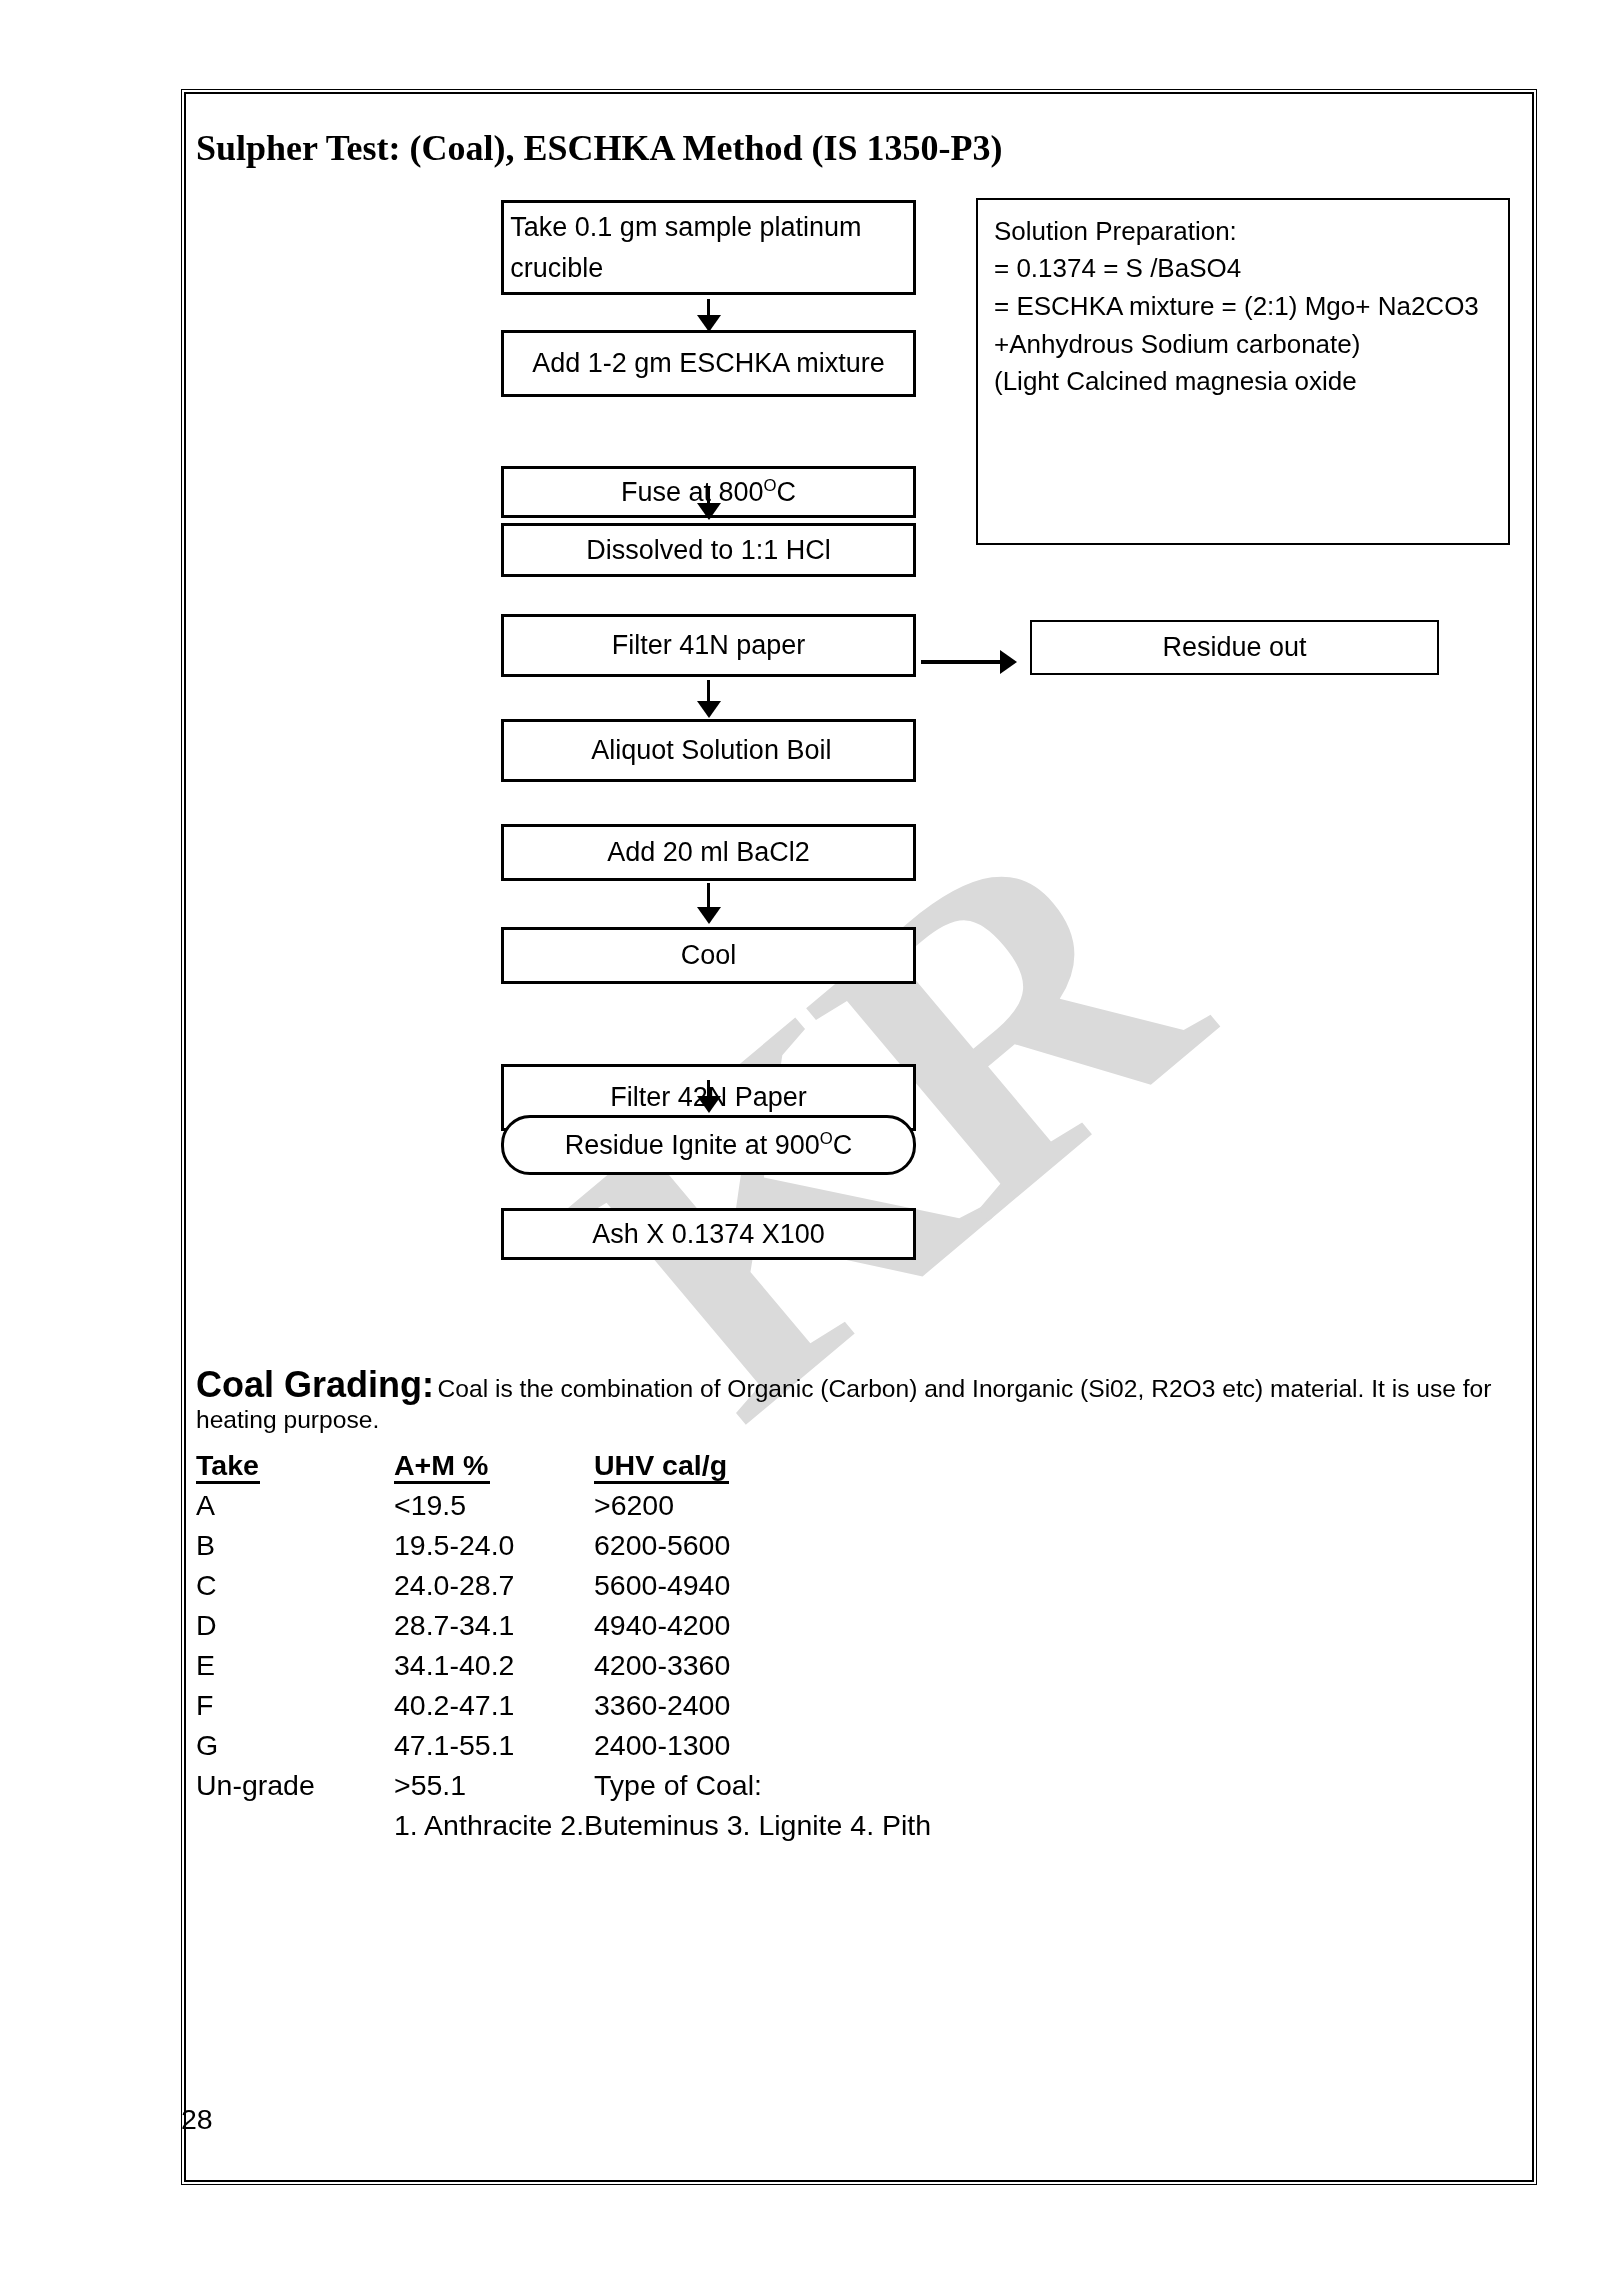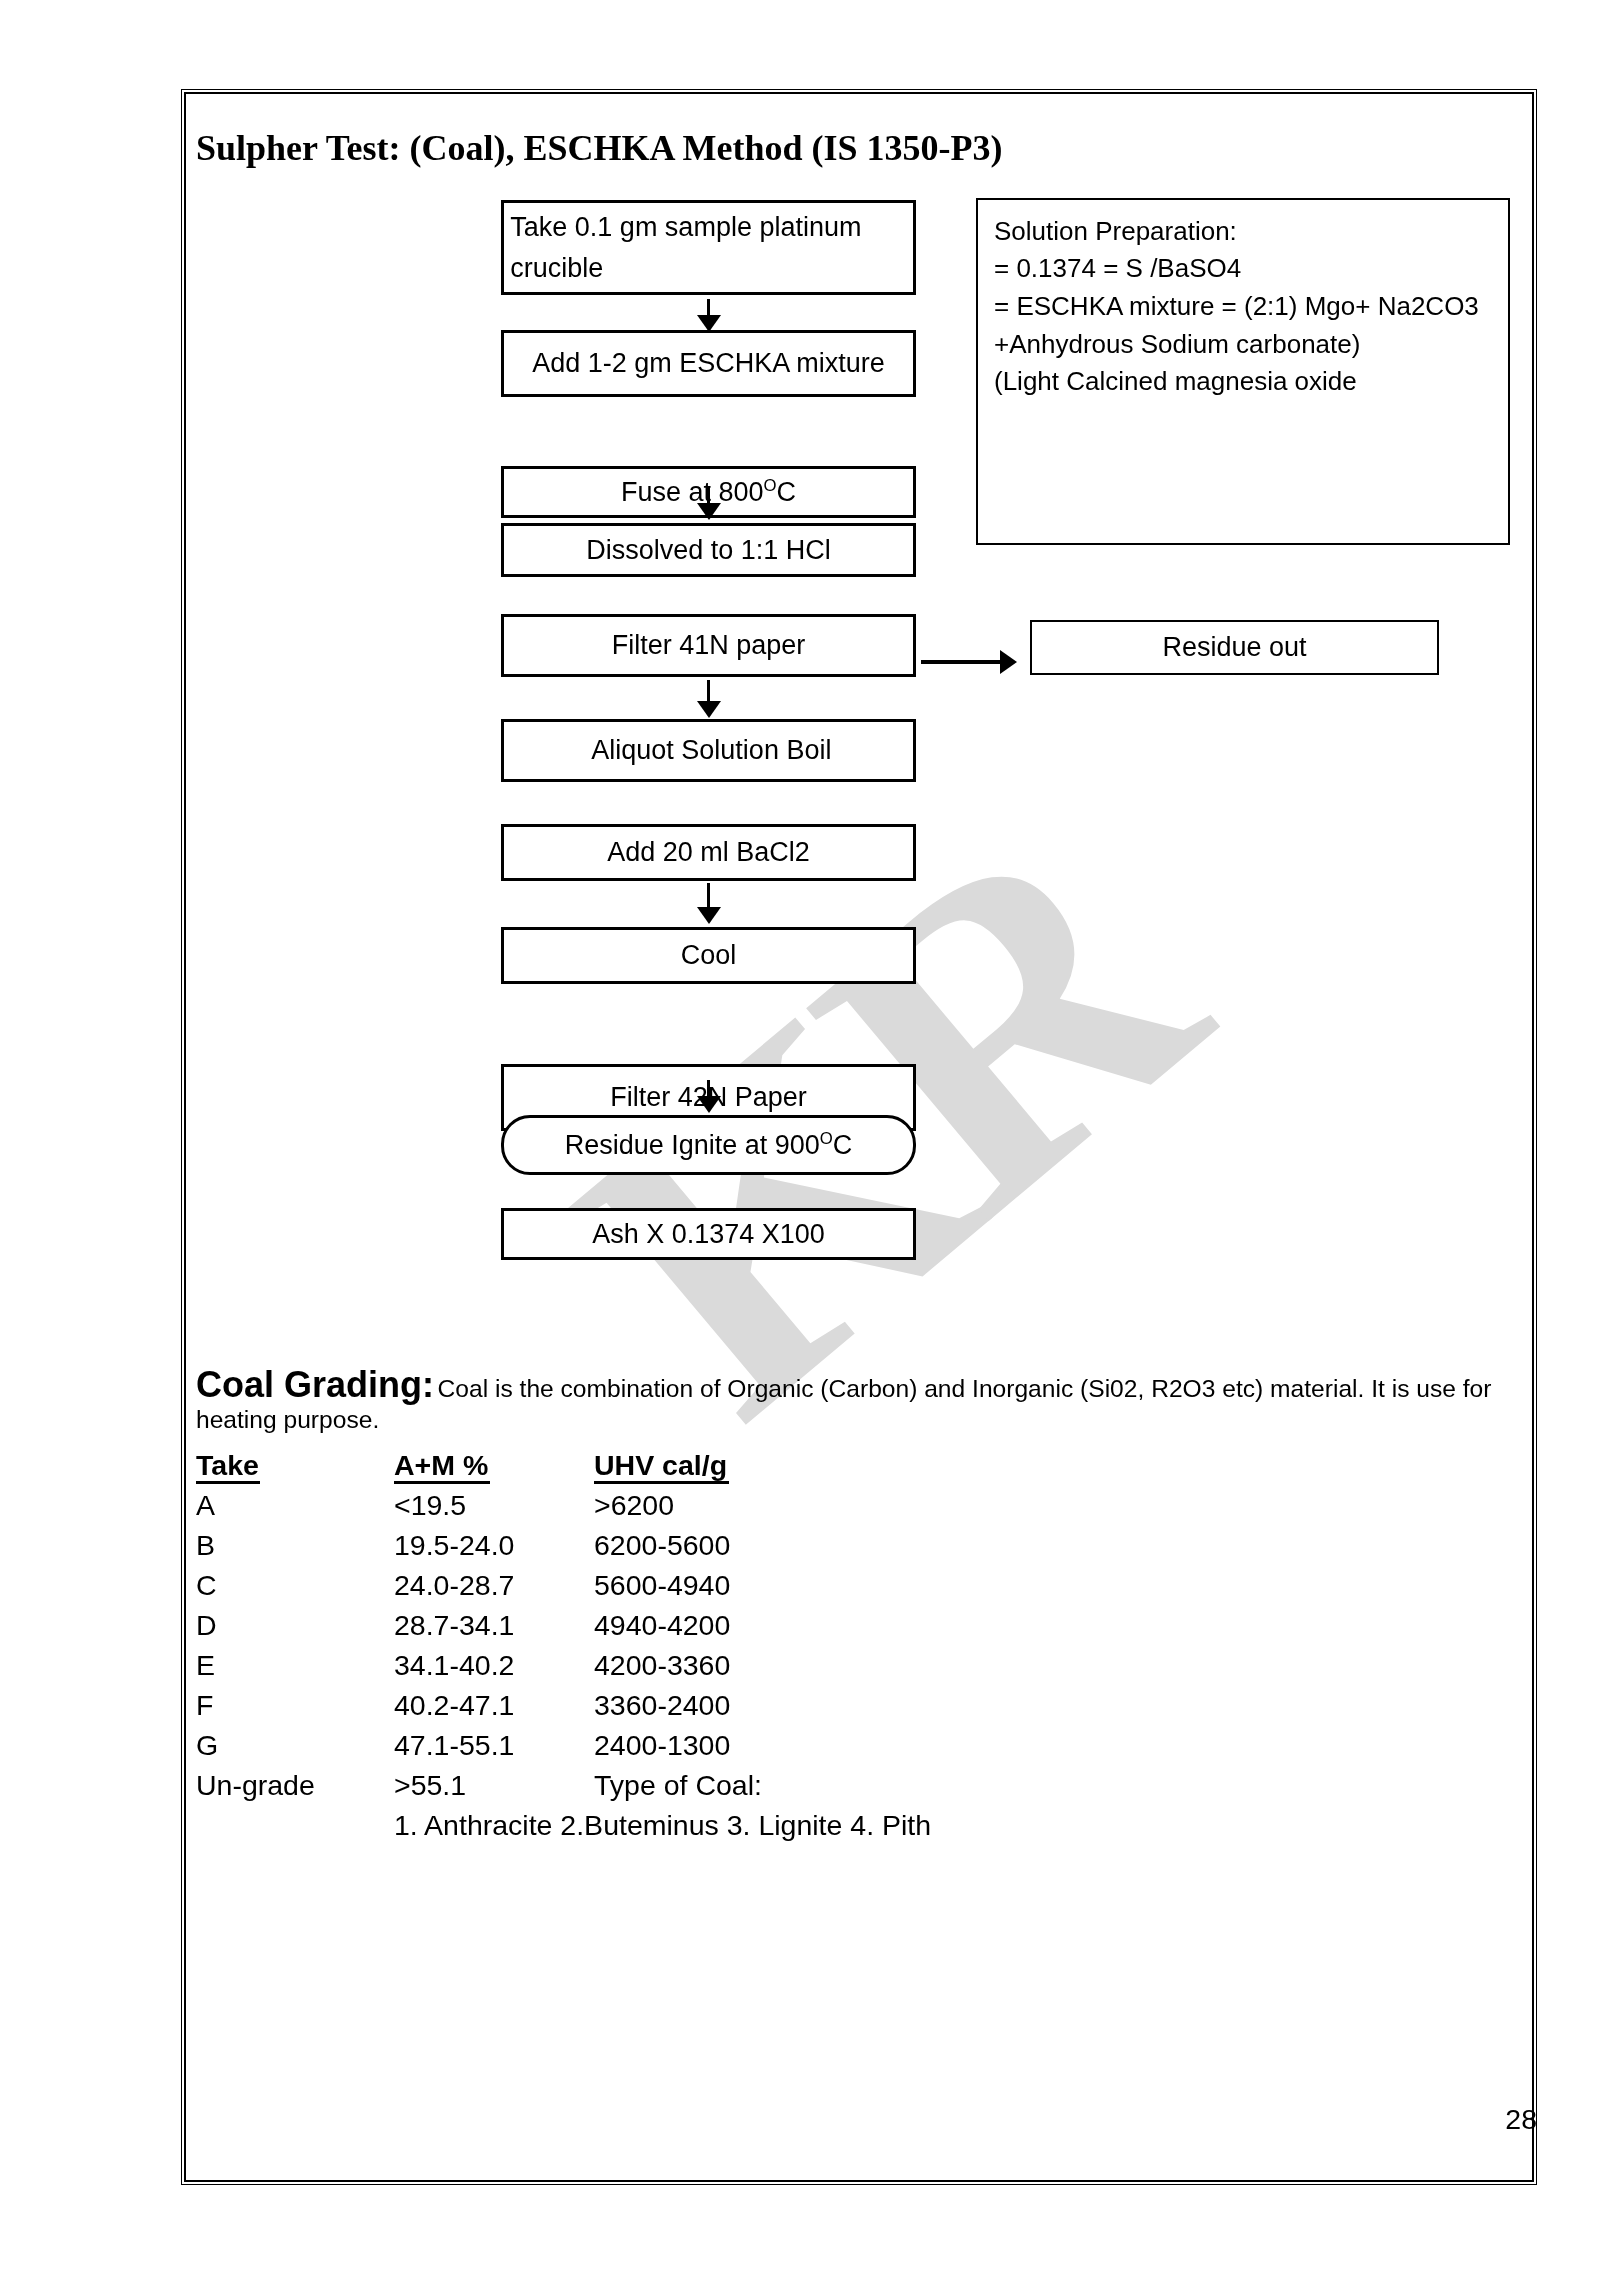--- a/index.html
+++ b/index.html
@@ -77,7 +77,7 @@
 
   .pagenum{
     position:absolute;left:181px;top:2103px;width:1356px;z-index:2;
-    text-align:right;font-size:28.5px;
+    text-align:left;font-size:28.5px;
   }
 </style>
 </head>

